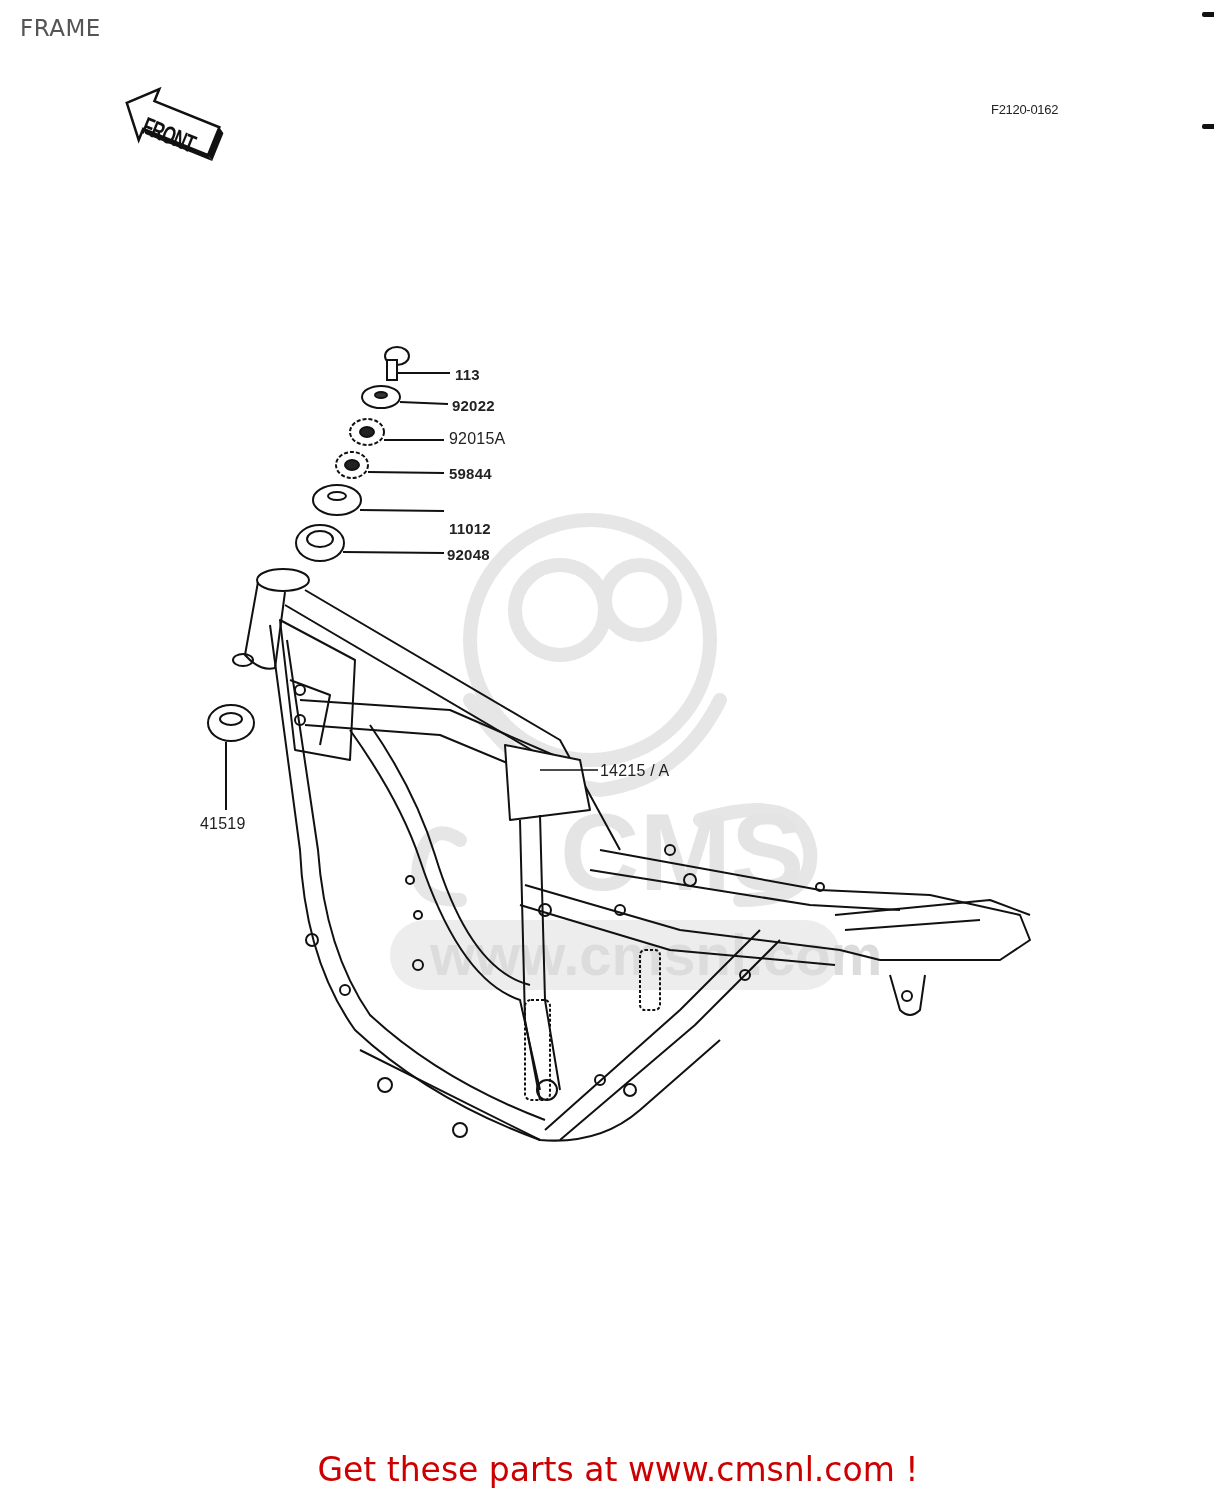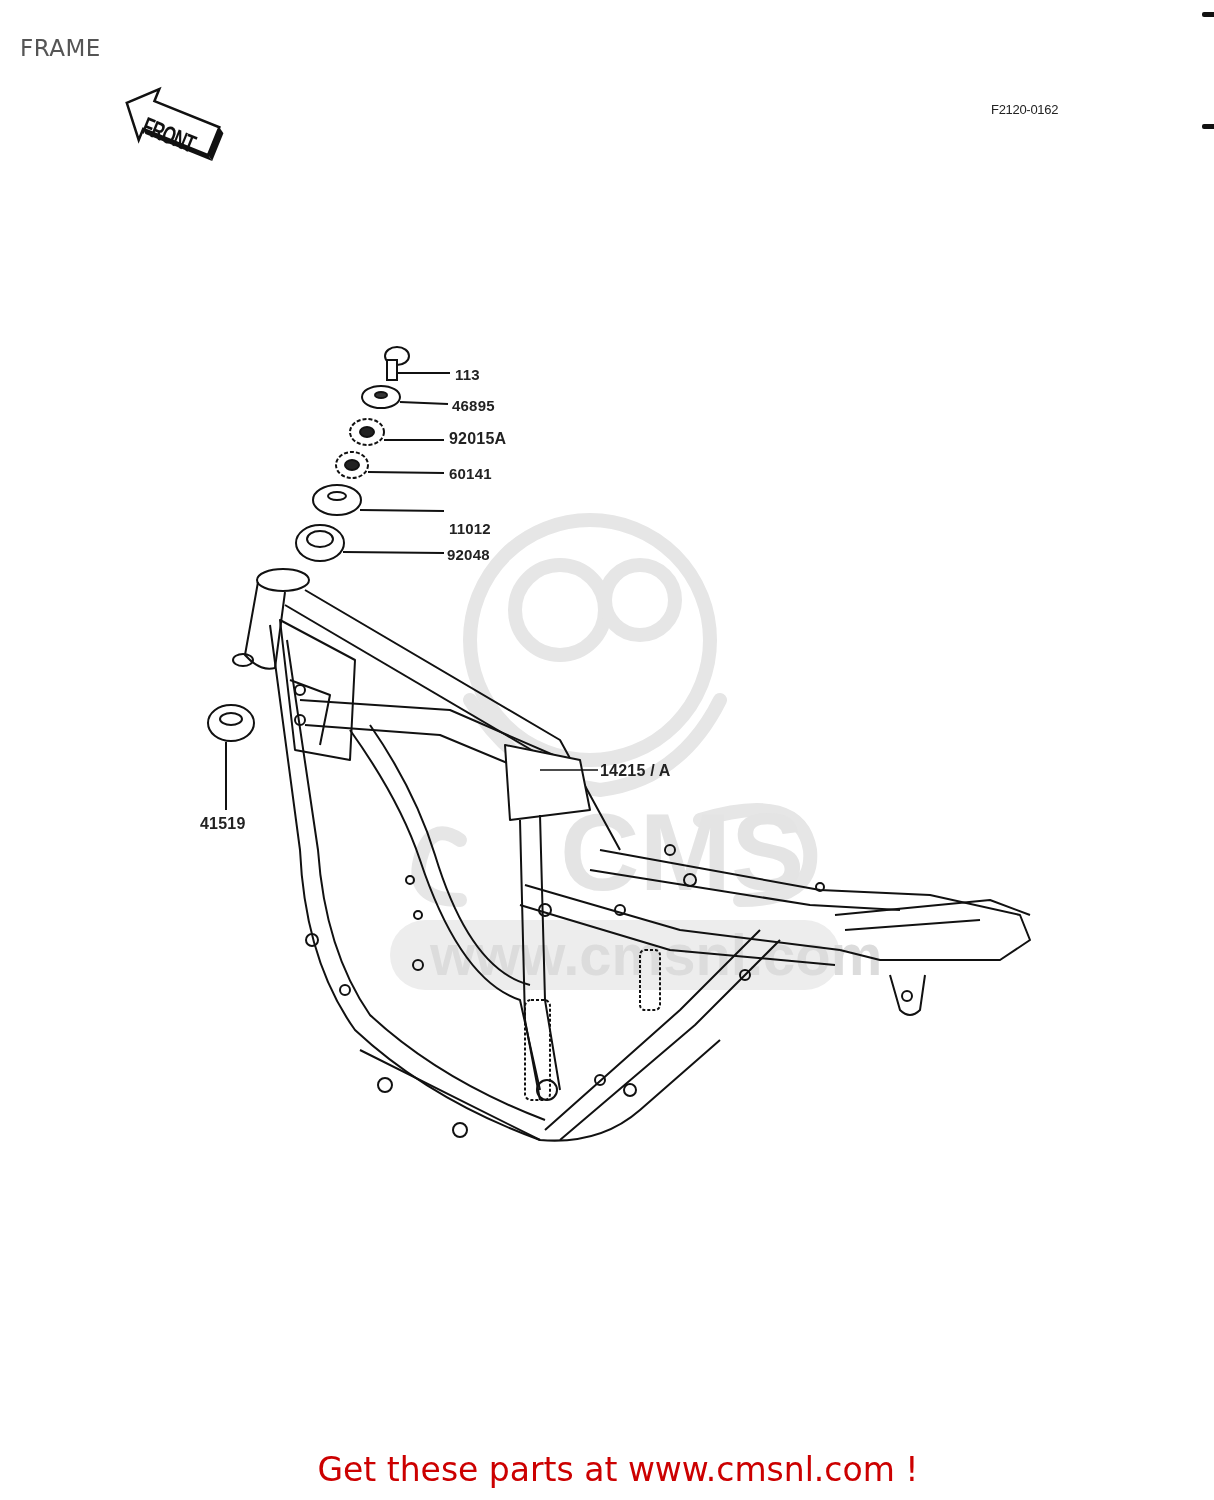--- a/index.html
+++ b/index.html
@@ -4,7 +4,7 @@
 <style>
   html, body { margin:0; padding:0; background:#ffffff; }
   body { width:1214px; height:1500px; position:relative; overflow:hidden; font-family:"Liberation Sans", sans-serif; }
-  .title { position:absolute; left:20px; top:15px; font-family:"DejaVu Sans", sans-serif; font-size:23px; color:#555555; letter-spacing:0.5px;margin-top:20px; }
+  .title { position:absolute; left:20px; top:15px; font-family:"DejaVu Sans", sans-serif; font-size:23px; color:#555555; letter-spacing:0.5px; }
   .ref { position:absolute; left:991px; top:74px; font-family:"Liberation Sans", sans-serif; font-size:13px; color:#222; letter-spacing:-0.3px;margin-top:28px; }
   .edge-mark { position:absolute; right:0; width:12px; height:5px; background:#111; border-radius:2px 0 0 2px; }
   .diagram { position:absolute; left:0; top:0; }

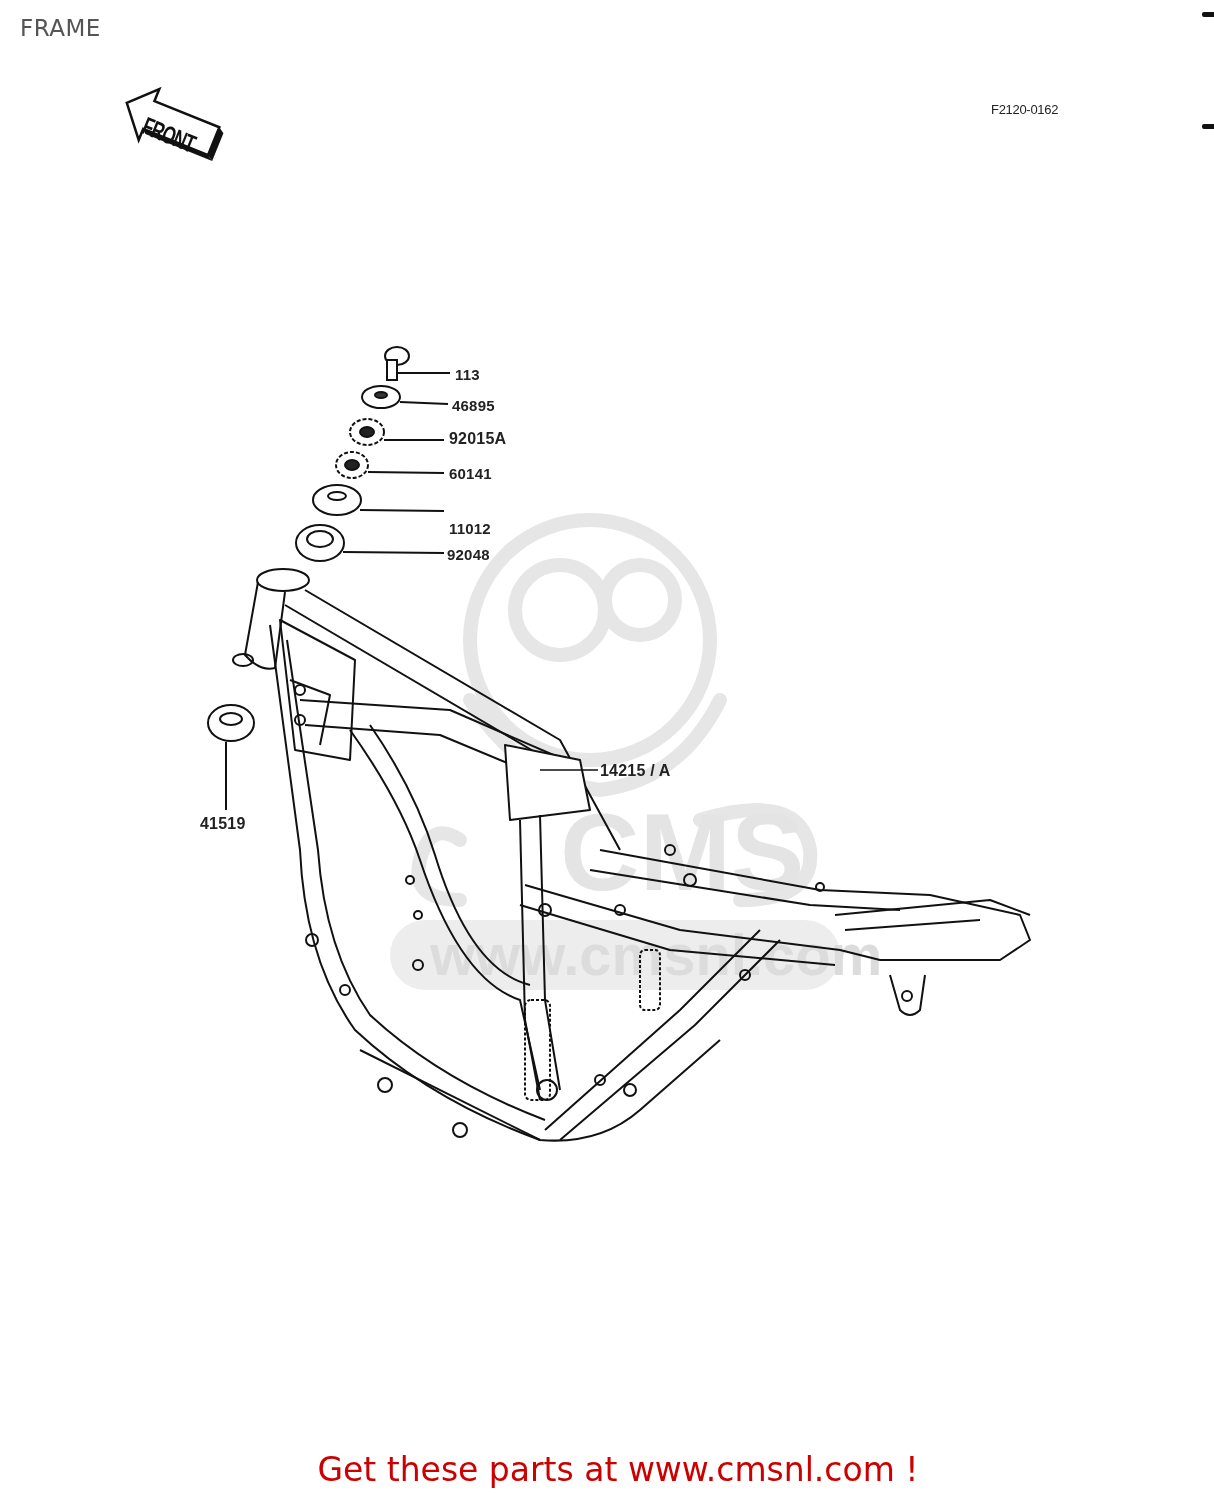--- a/index.html
+++ b/index.html
@@ -158,7 +158,7 @@
 </svg>
 
 <div class="label" style="left:455px;top:366px">113</div>
-<div class="label" style="left:452px;top:397px">46895</div>
+<div class="label" style="left:452px;top:397px">92022</div>
 <div class="label light" style="left:449px;top:430px">92015A</div>
 <div class="label" style="left:449px;top:465px">60141</div>
 <div class="label" style="left:449px;top:520px">11012</div>

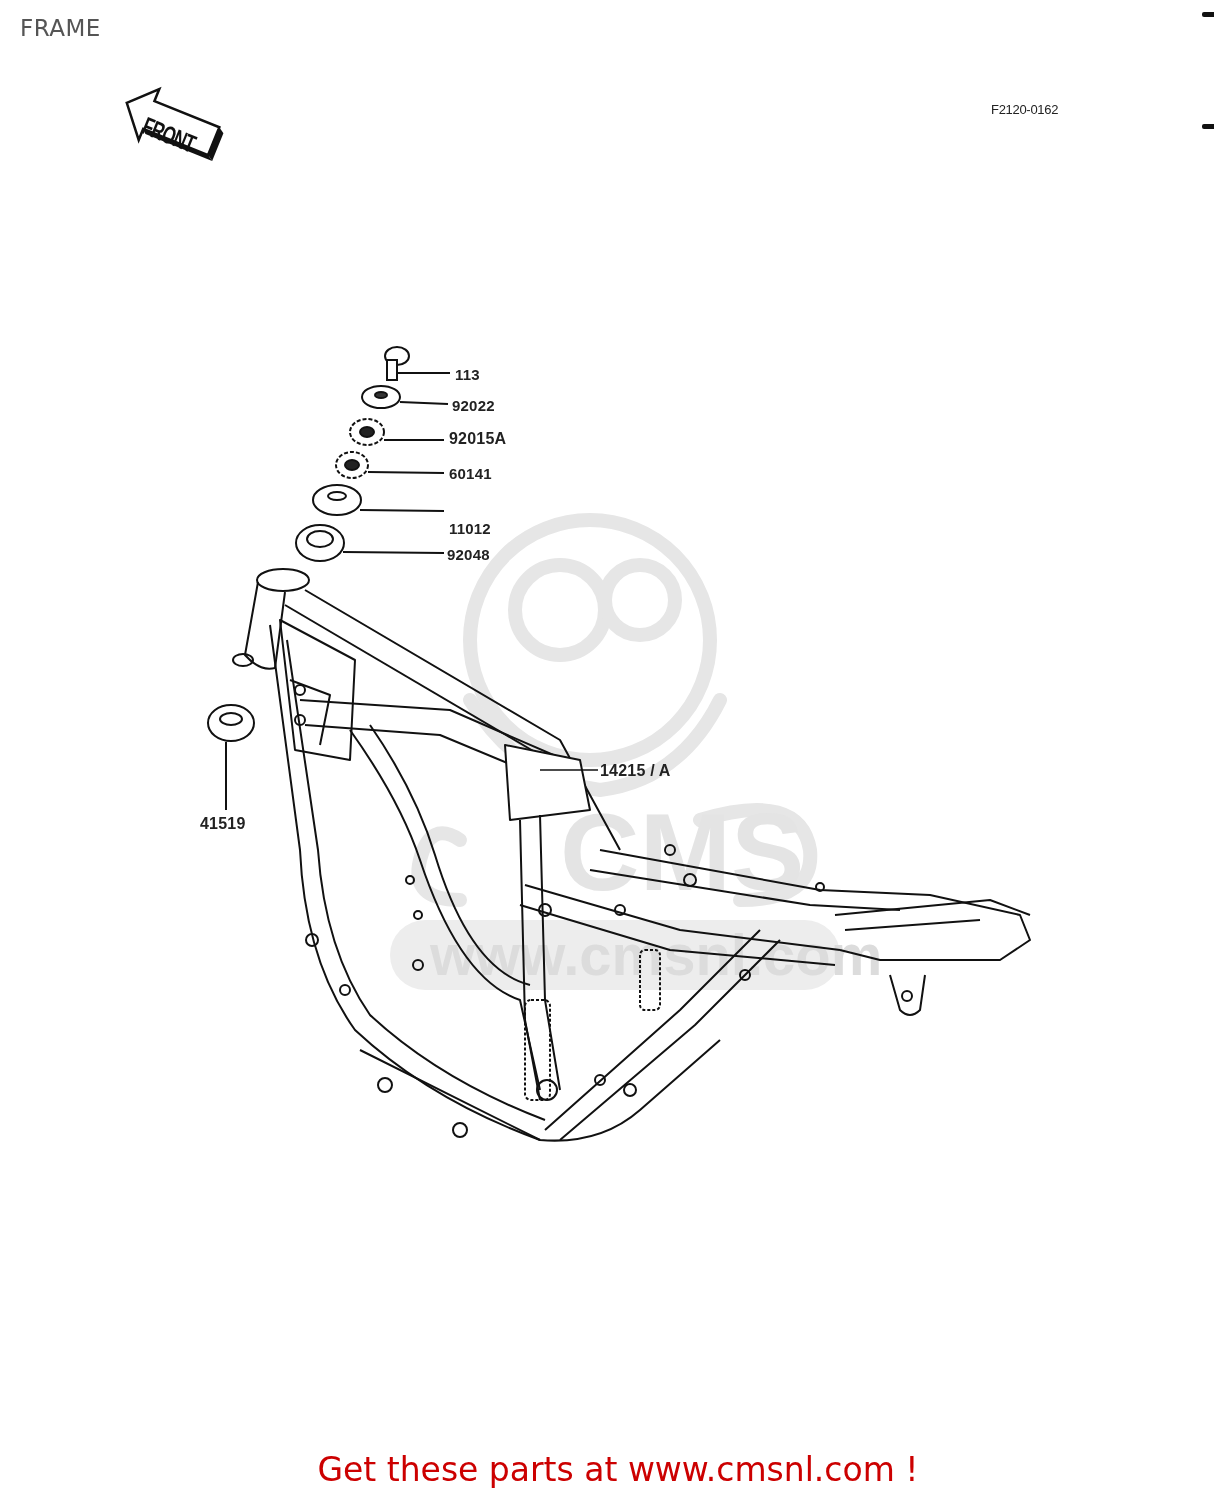--- a/index.html
+++ b/index.html
@@ -9,7 +9,7 @@
   .edge-mark { position:absolute; right:0; width:12px; height:5px; background:#111; border-radius:2px 0 0 2px; }
   .diagram { position:absolute; left:0; top:0; }
   .label { position:absolute; font-family:"Liberation Sans", sans-serif; font-size:15px; font-weight:bold; color:#222; letter-spacing:0.2px;text-align:center; }
-  .label.light { font-weight:bold; font-size:16px; }
+  .label.light { font-weight:normal; font-size:16px; }
   .footer { position:absolute; left:0; width:1214px; top:1450px; text-align:center; font-family:"DejaVu Sans", sans-serif; font-size:33px; color:#cc0000;padding-left:11px; }
   .footer a { color:#cc0000; text-decoration:none; }
 </style>

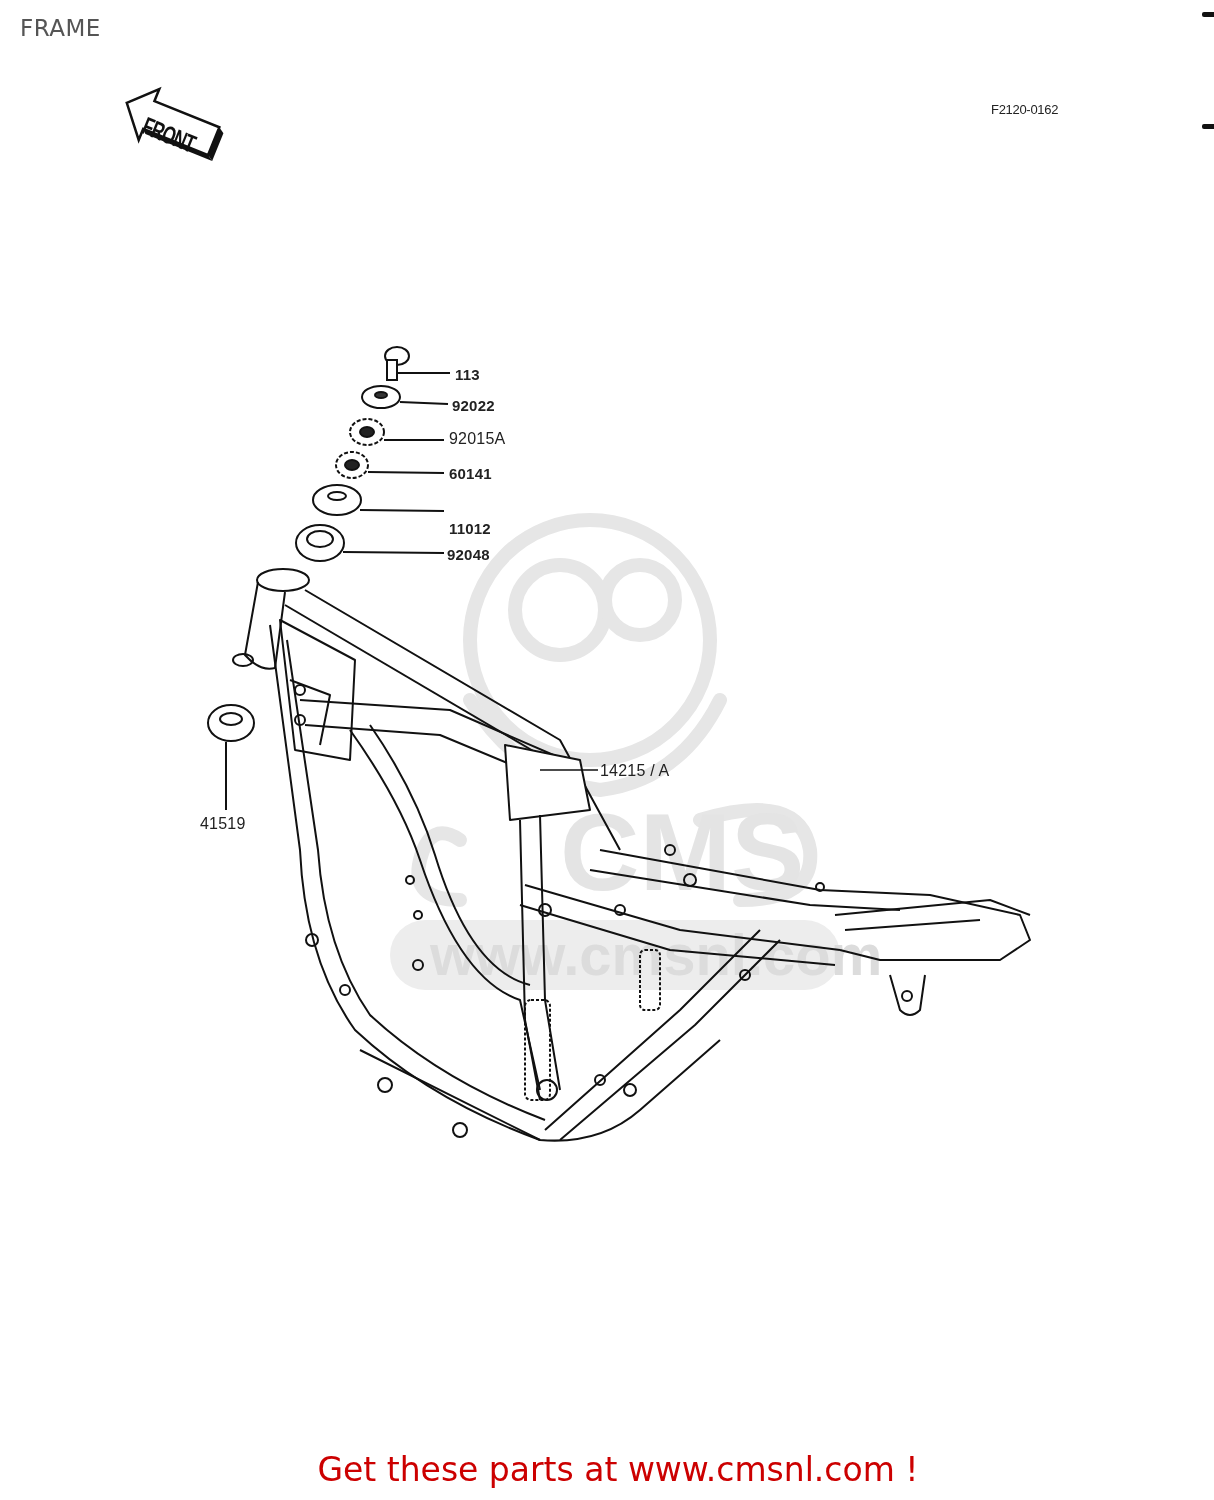--- a/index.html
+++ b/index.html
@@ -160,7 +160,7 @@
 <div class="label" style="left:455px;top:366px">113</div>
 <div class="label" style="left:452px;top:397px">92022</div>
 <div class="label light" style="left:449px;top:430px">92015A</div>
-<div class="label" style="left:449px;top:465px">60141</div>
+<div class="label" style="left:449px;top:465px">59844</div>
 <div class="label" style="left:449px;top:520px">11012</div>
 <div class="label" style="left:447px;top:546px">92048</div>
 <div class="label light" style="left:600px;top:762px">14215 / A</div>

